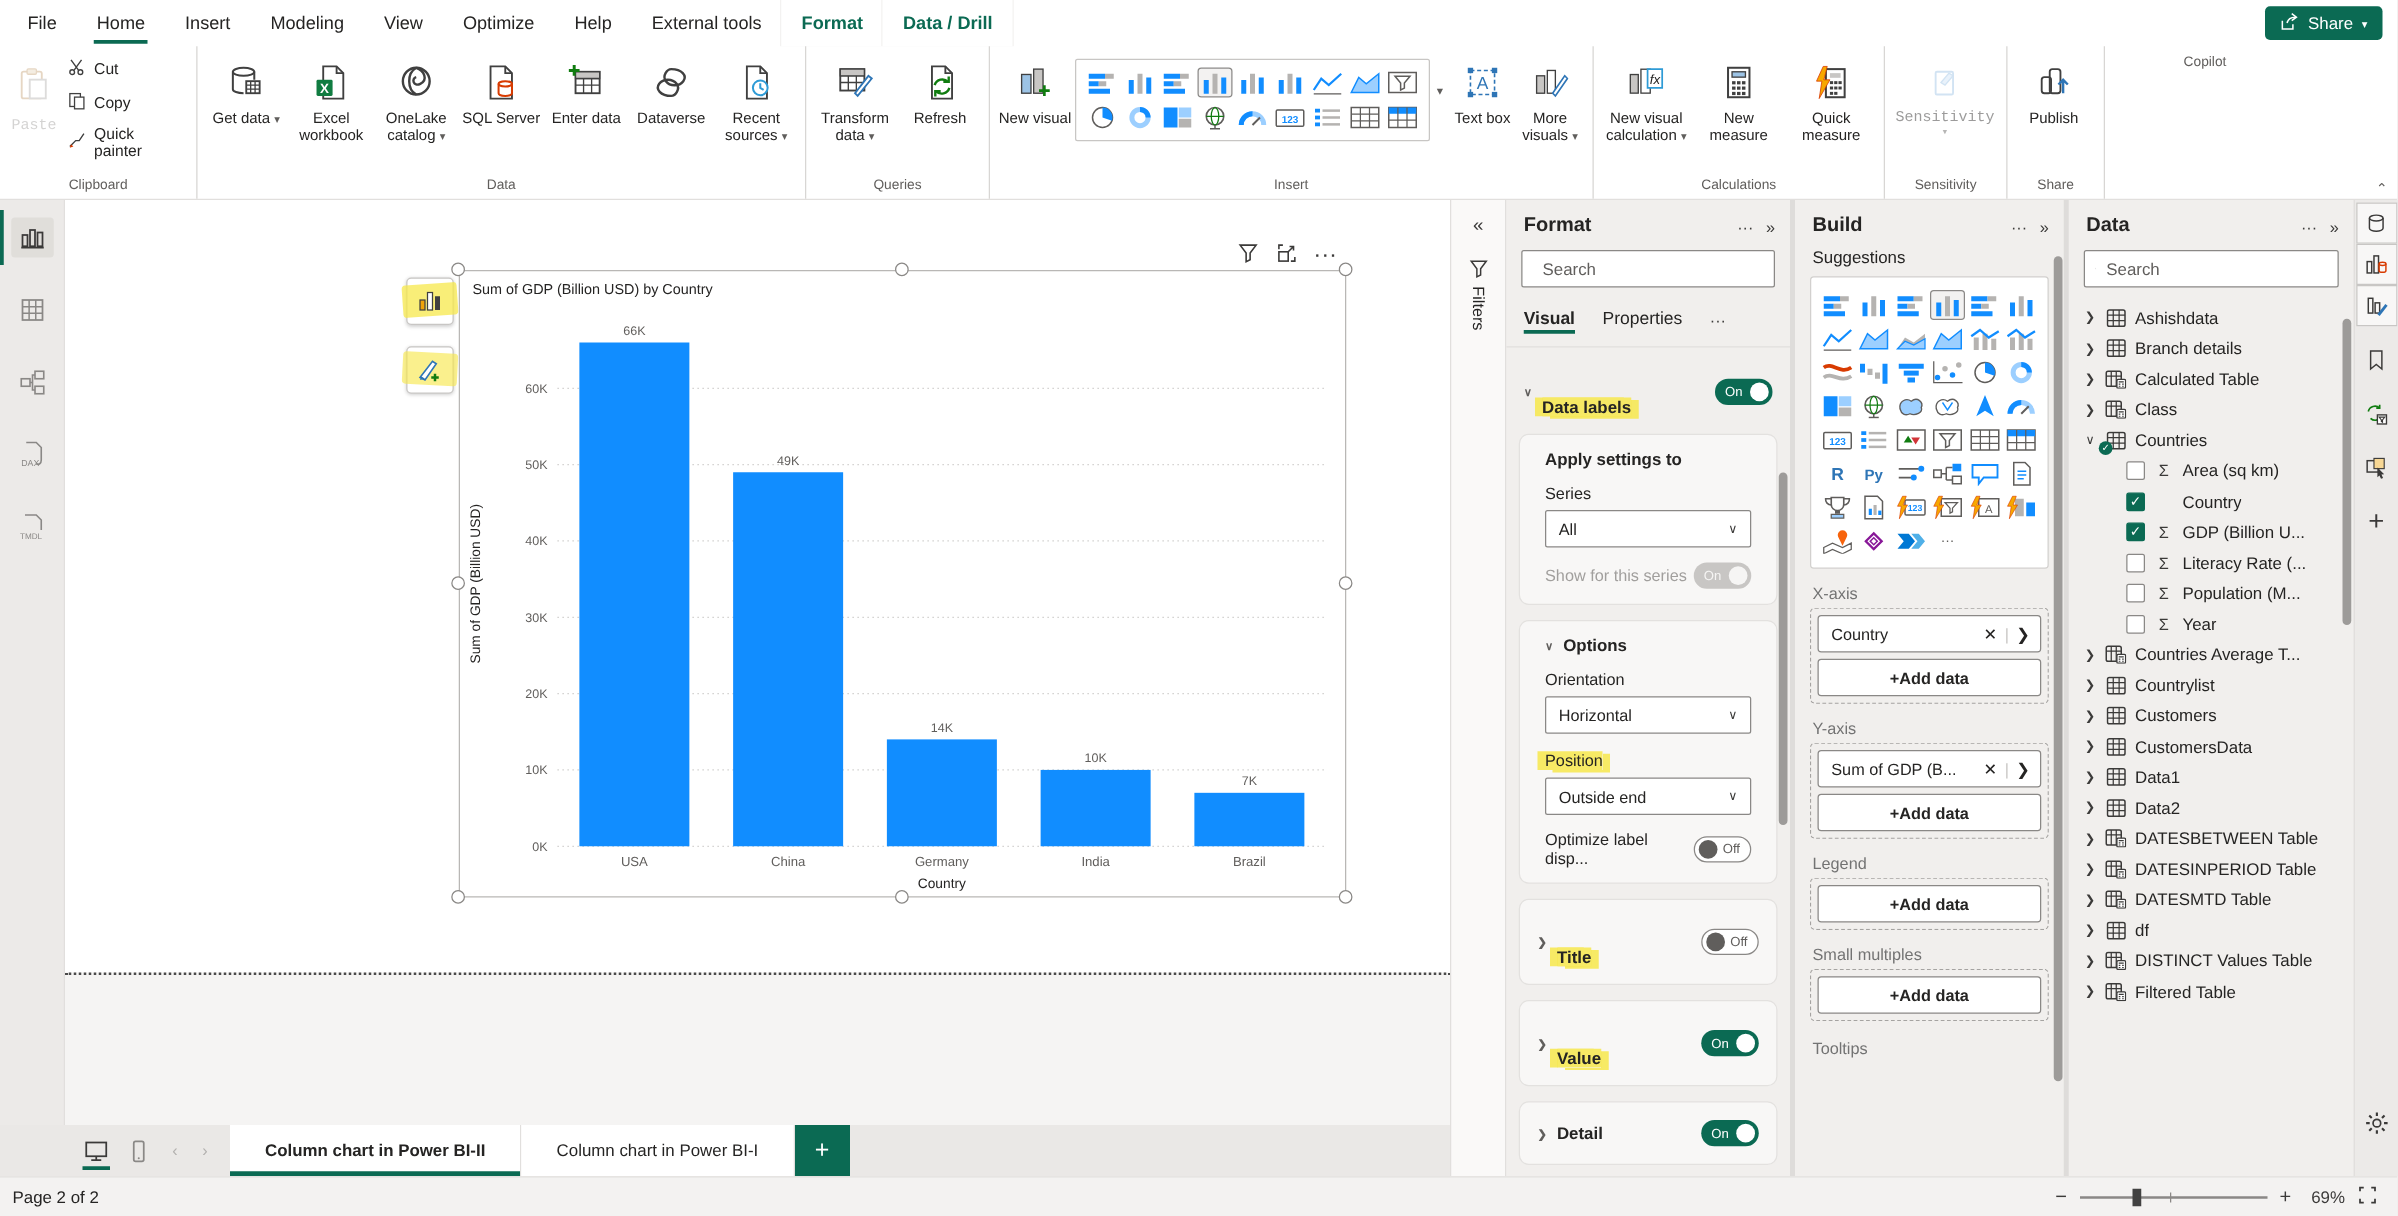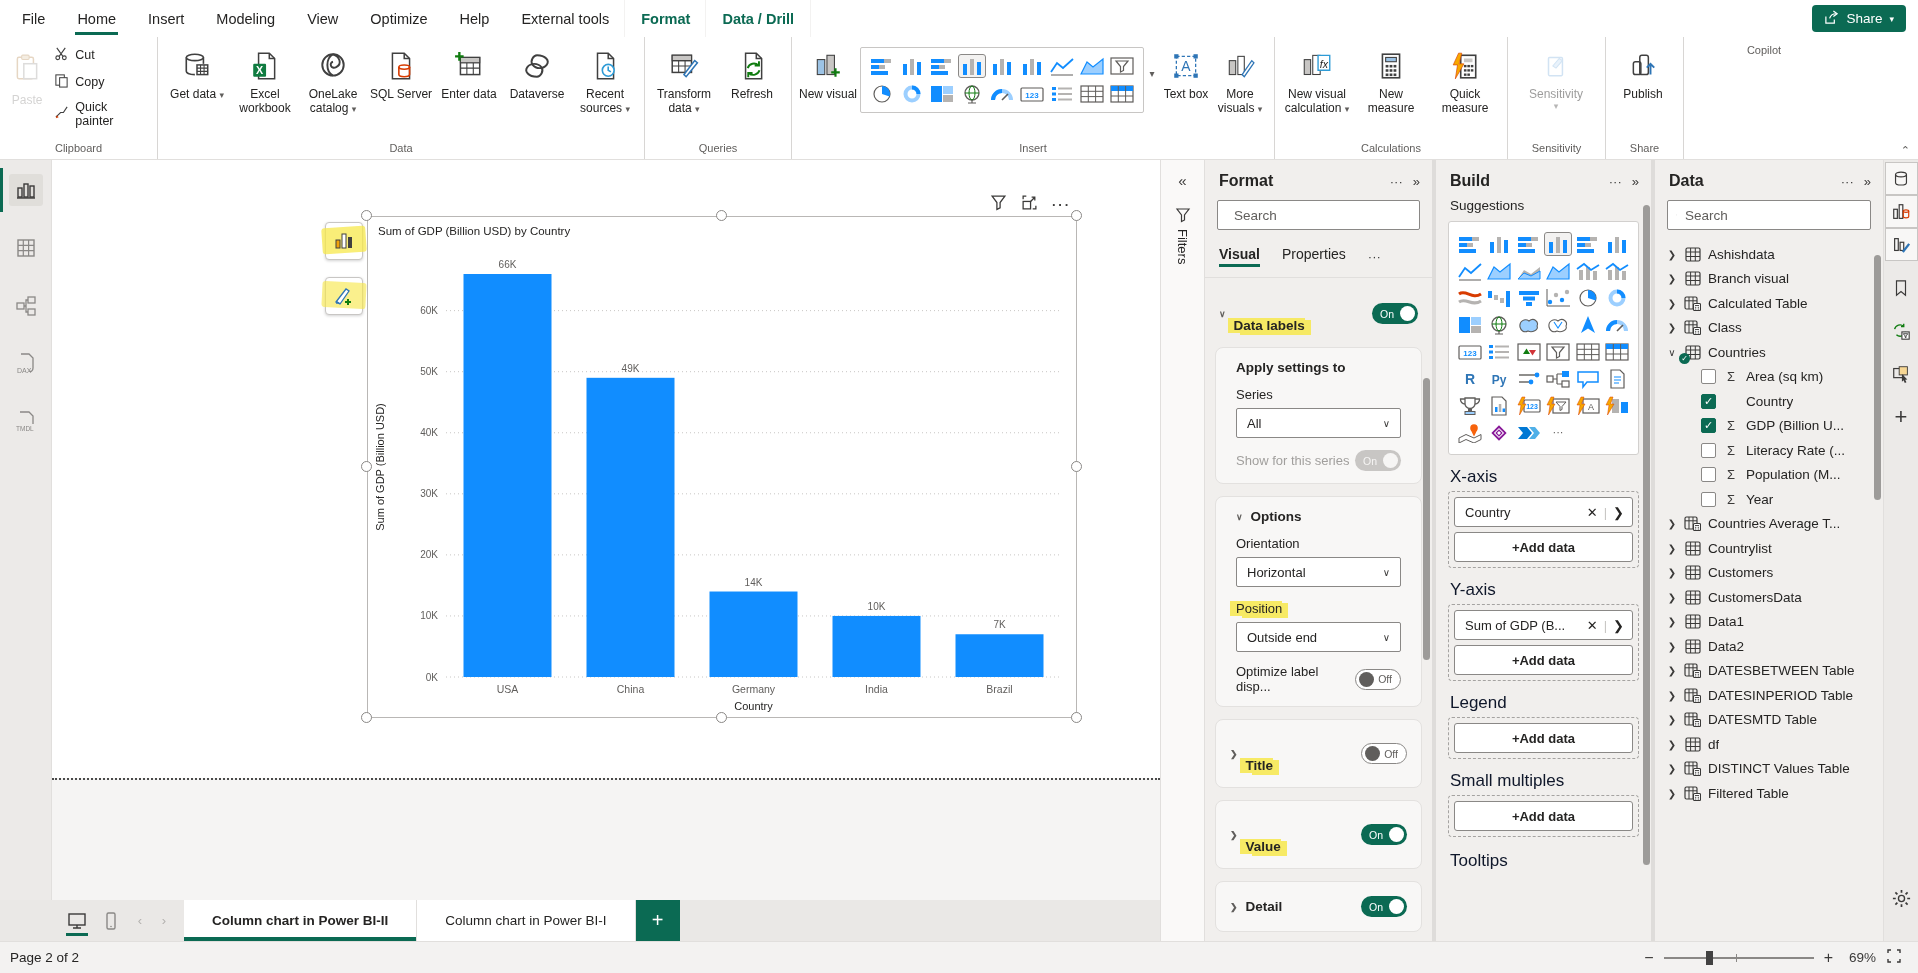--- a/index.html
+++ b/index.html
@@ -22,7 +22,7 @@
   .rbtn { width:66px; height:92px; display:flex; flex-direction:column; align-items:center; padding-top:8px; border-radius:4px; cursor:pointer; }
   .rbtn .ric { height:34px; display:flex; align-items:center; justify-content:center; }
   .rbtn .rlab { font-size:12px; color:#252423; text-align:center; line-height:14px; margin-top:4px; }
-  .rbtn.disabled { opacity:.45; }
+  .rbtn.disabled { opacity:.45;font-family:Liberation Mono, monospace; }
   .chev { color:#605e5c; font-size:9px; }
   .clip-col { display:flex; flex-direction:column; justify-content:center; gap:5px; height:92px; padding-left:2px;}
   .sbtn { display:flex; align-items:center; gap:6px; font-size:12.5px; color:#252423; cursor:pointer; padding:2px 6px 2px 2px; border-radius:3px; }

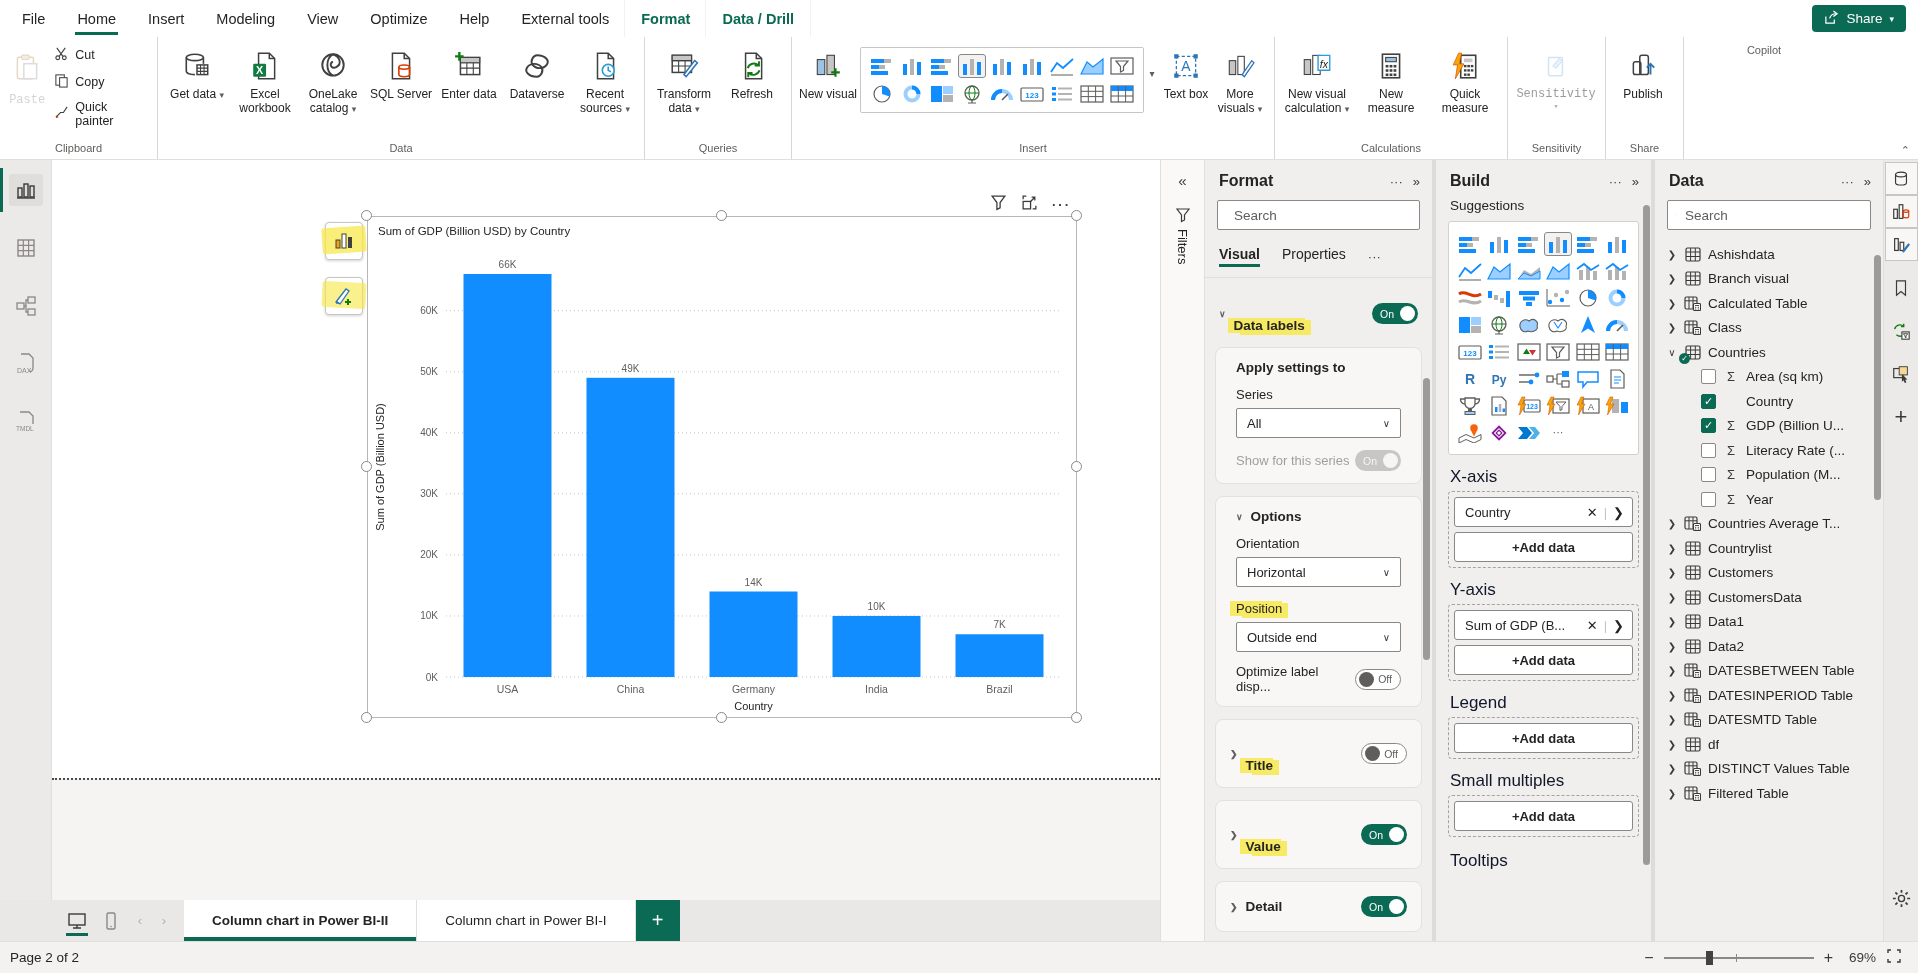--- a/index.html
+++ b/index.html
@@ -1211,7 +1211,7 @@
               <path d="M1 5h14M1 9.5h14M5.6 1v13M10.3 1v13" stroke="#3b3a39" stroke-width="1"></path>
             </svg>
           </span>
-          <span class="tname">Branch visual</span>
+          <span class="tname">Branch details</span>
         </div>
         <div class="trow">
           <span class="tchev">❯</span>

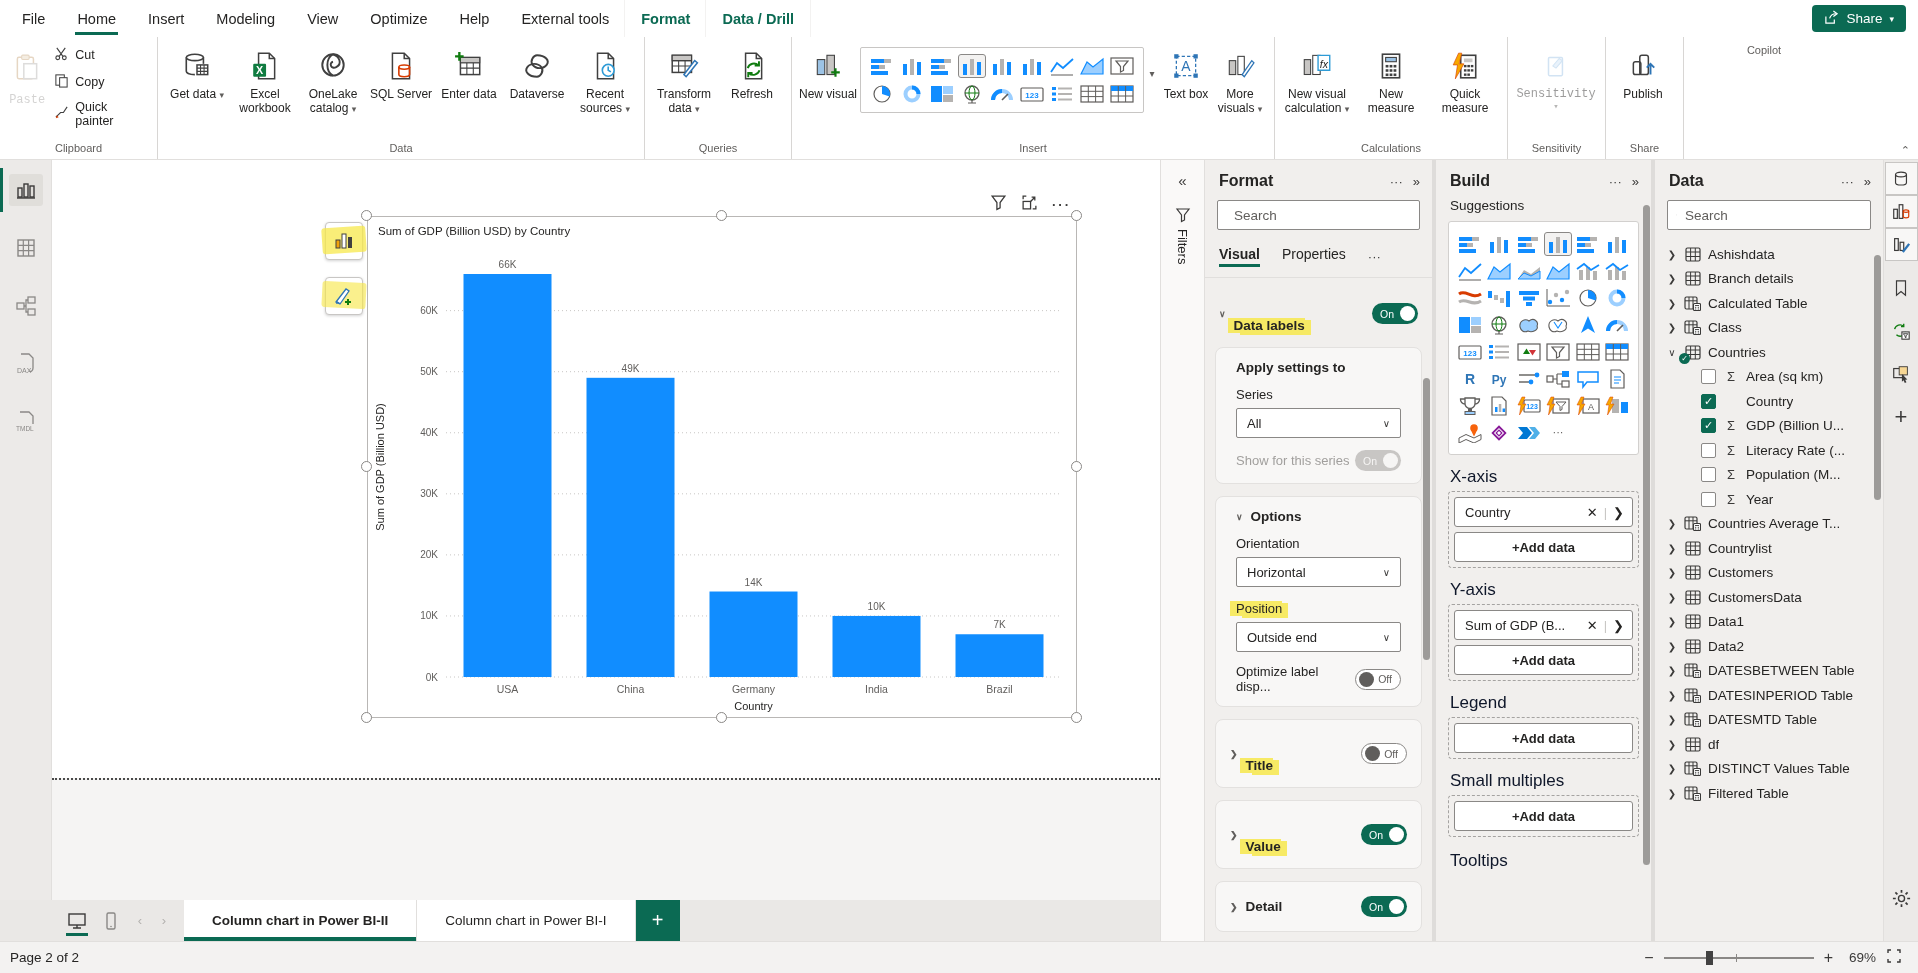--- a/index.html
+++ b/index.html
@@ -93,7 +93,7 @@
   
   .sugg-label { font-size:13.5px; color:#252423; padding:2px 12px 8px 14px; }
   .sugg-card { background:#fff; border:1px solid #d2d0ce; border-radius:3px; margin:0 12px; padding:8px 6px; display:grid; grid-template-columns:repeat(6,1fr); grid-auto-rows:27px; justify-items:center; align-items:center; }
-  .well-label { font-size:17px; color:#0f172a; margin:12px 14px 4px 14px; }
+  .well-label { font-size:13px; color:#737373; margin:12px 14px 4px 14px; }
   .well { border:1px dashed #a5a3a1; border-radius:4px; margin:0 12px; padding:5px; display:flex; flex-direction:column; gap:5px; }
   .pill { height:30px; background:#fff; border:1px solid #8a8886; border-radius:3px; display:flex; align-items:center; padding:0 8px 0 10px; font-size:13px; gap:6px; }
   .pill .ptxt { flex:1; white-space:nowrap; overflow:hidden; }

